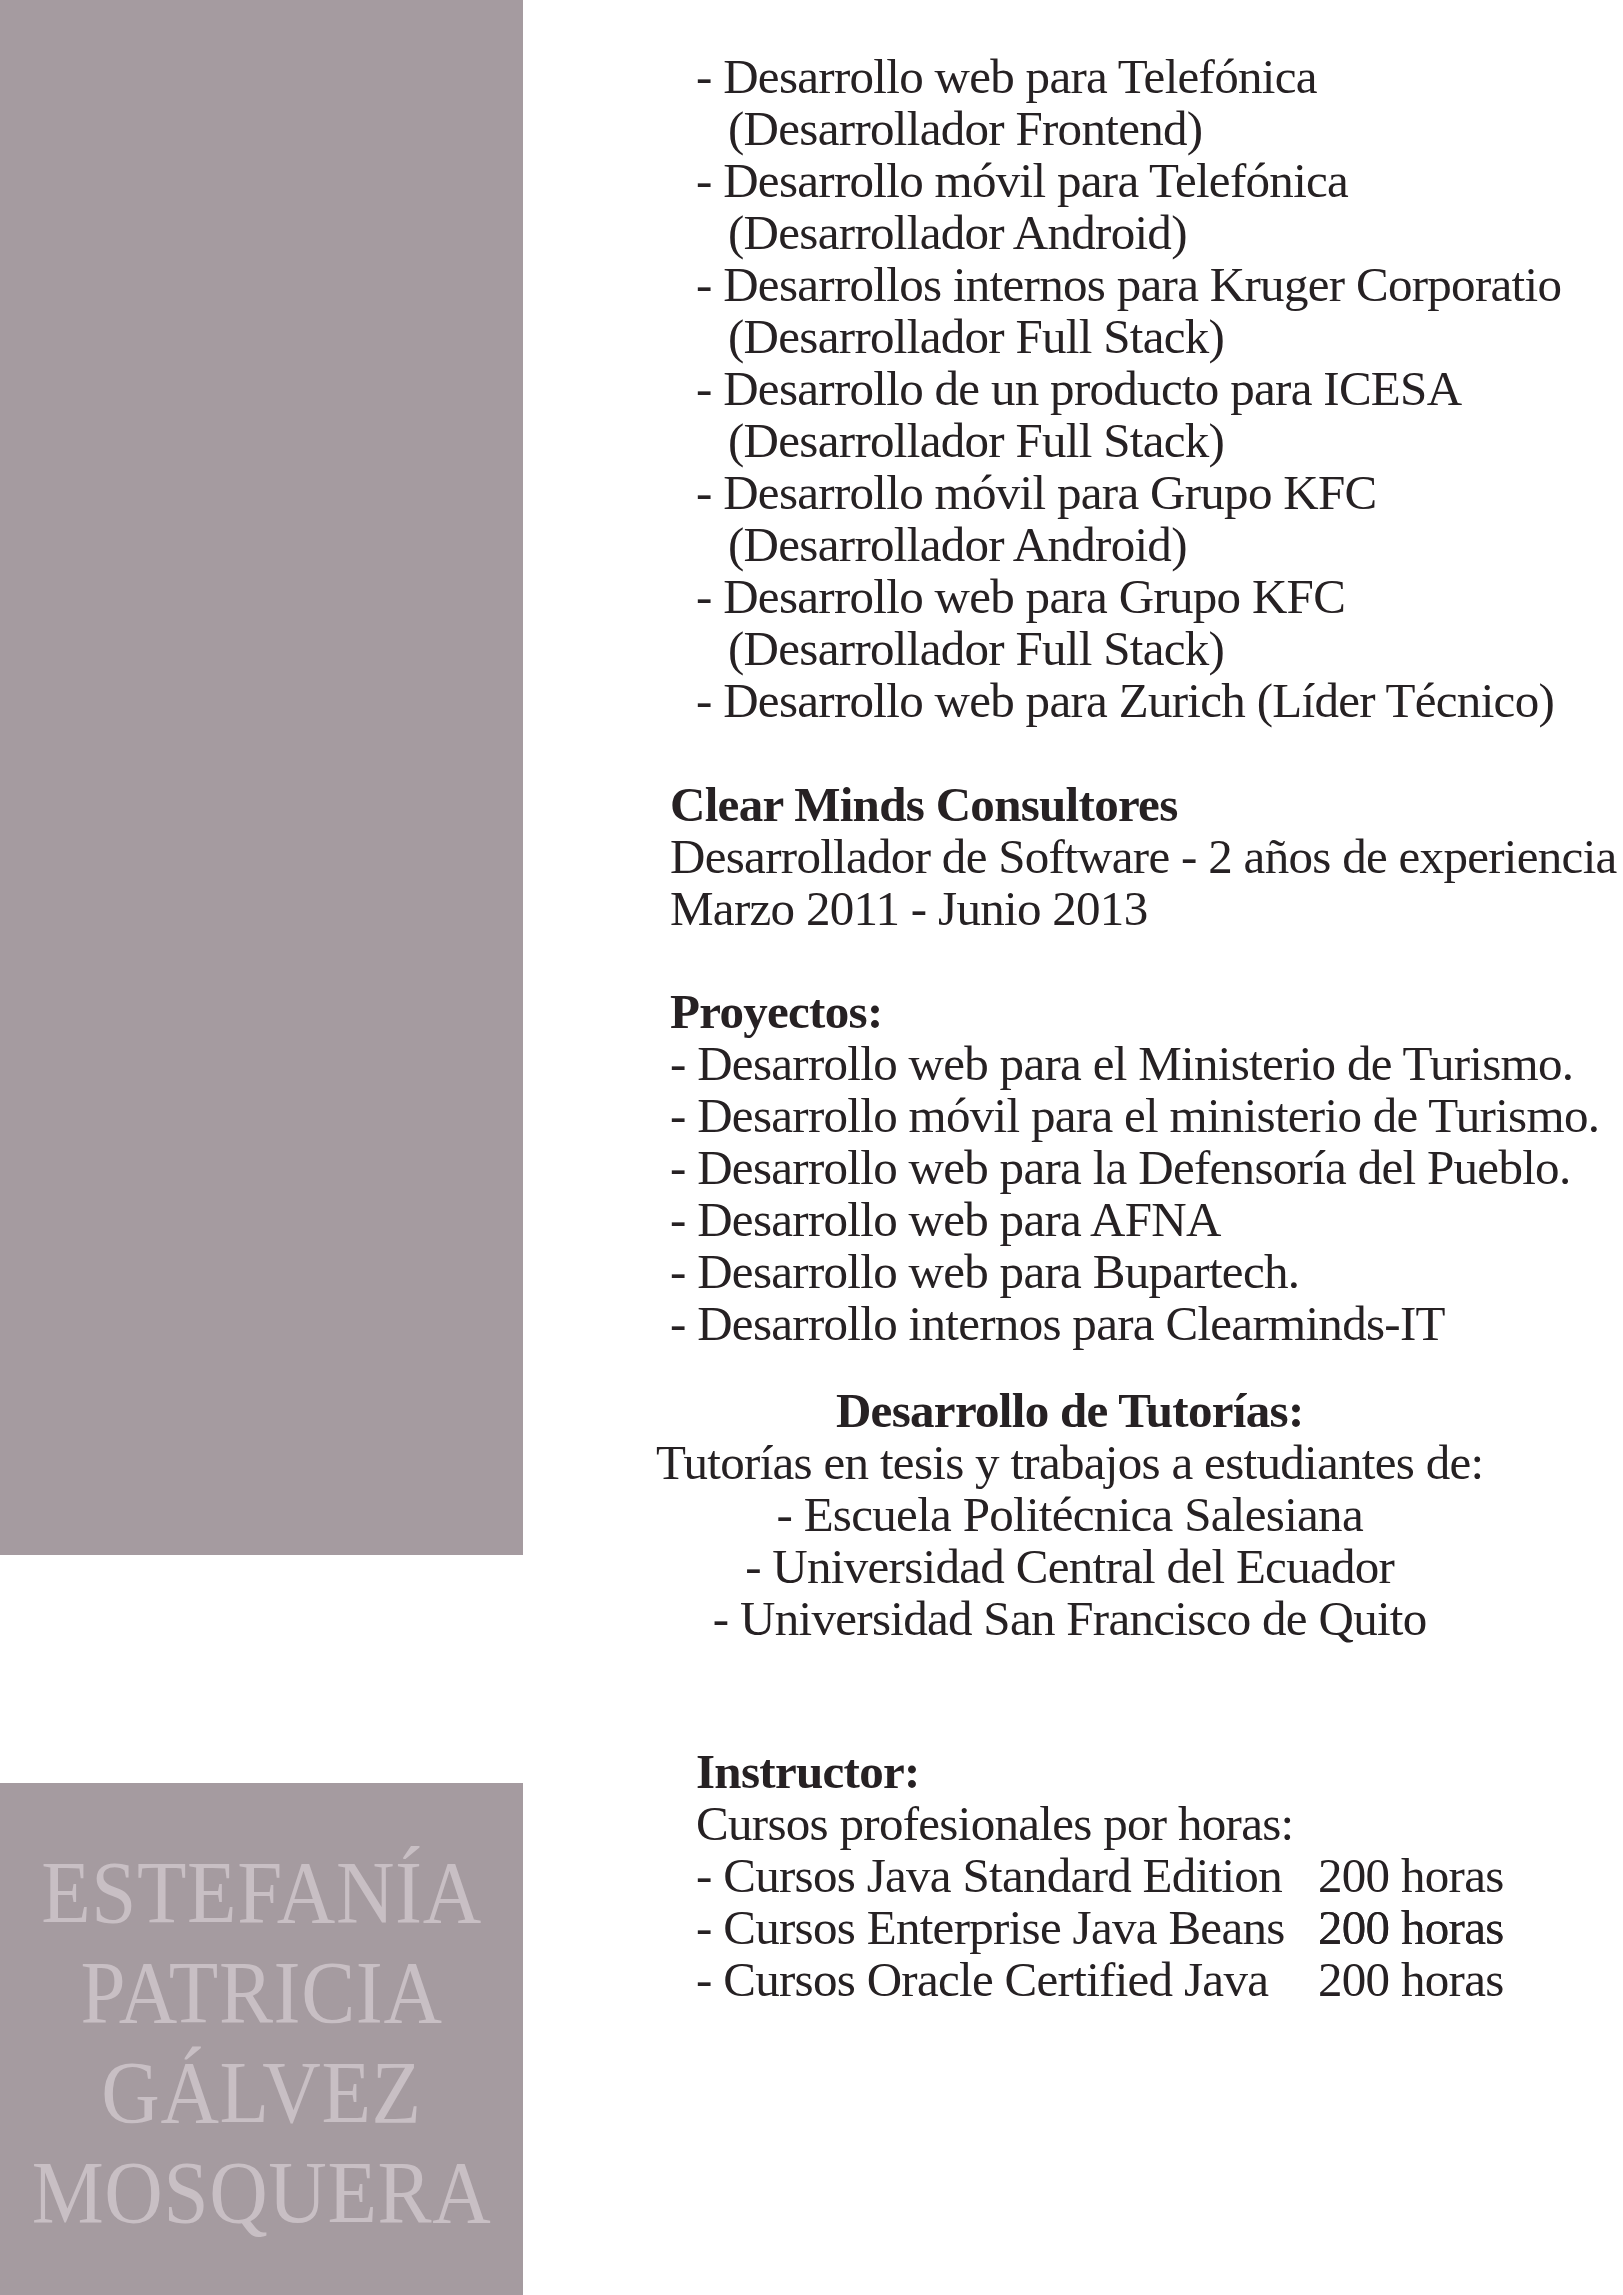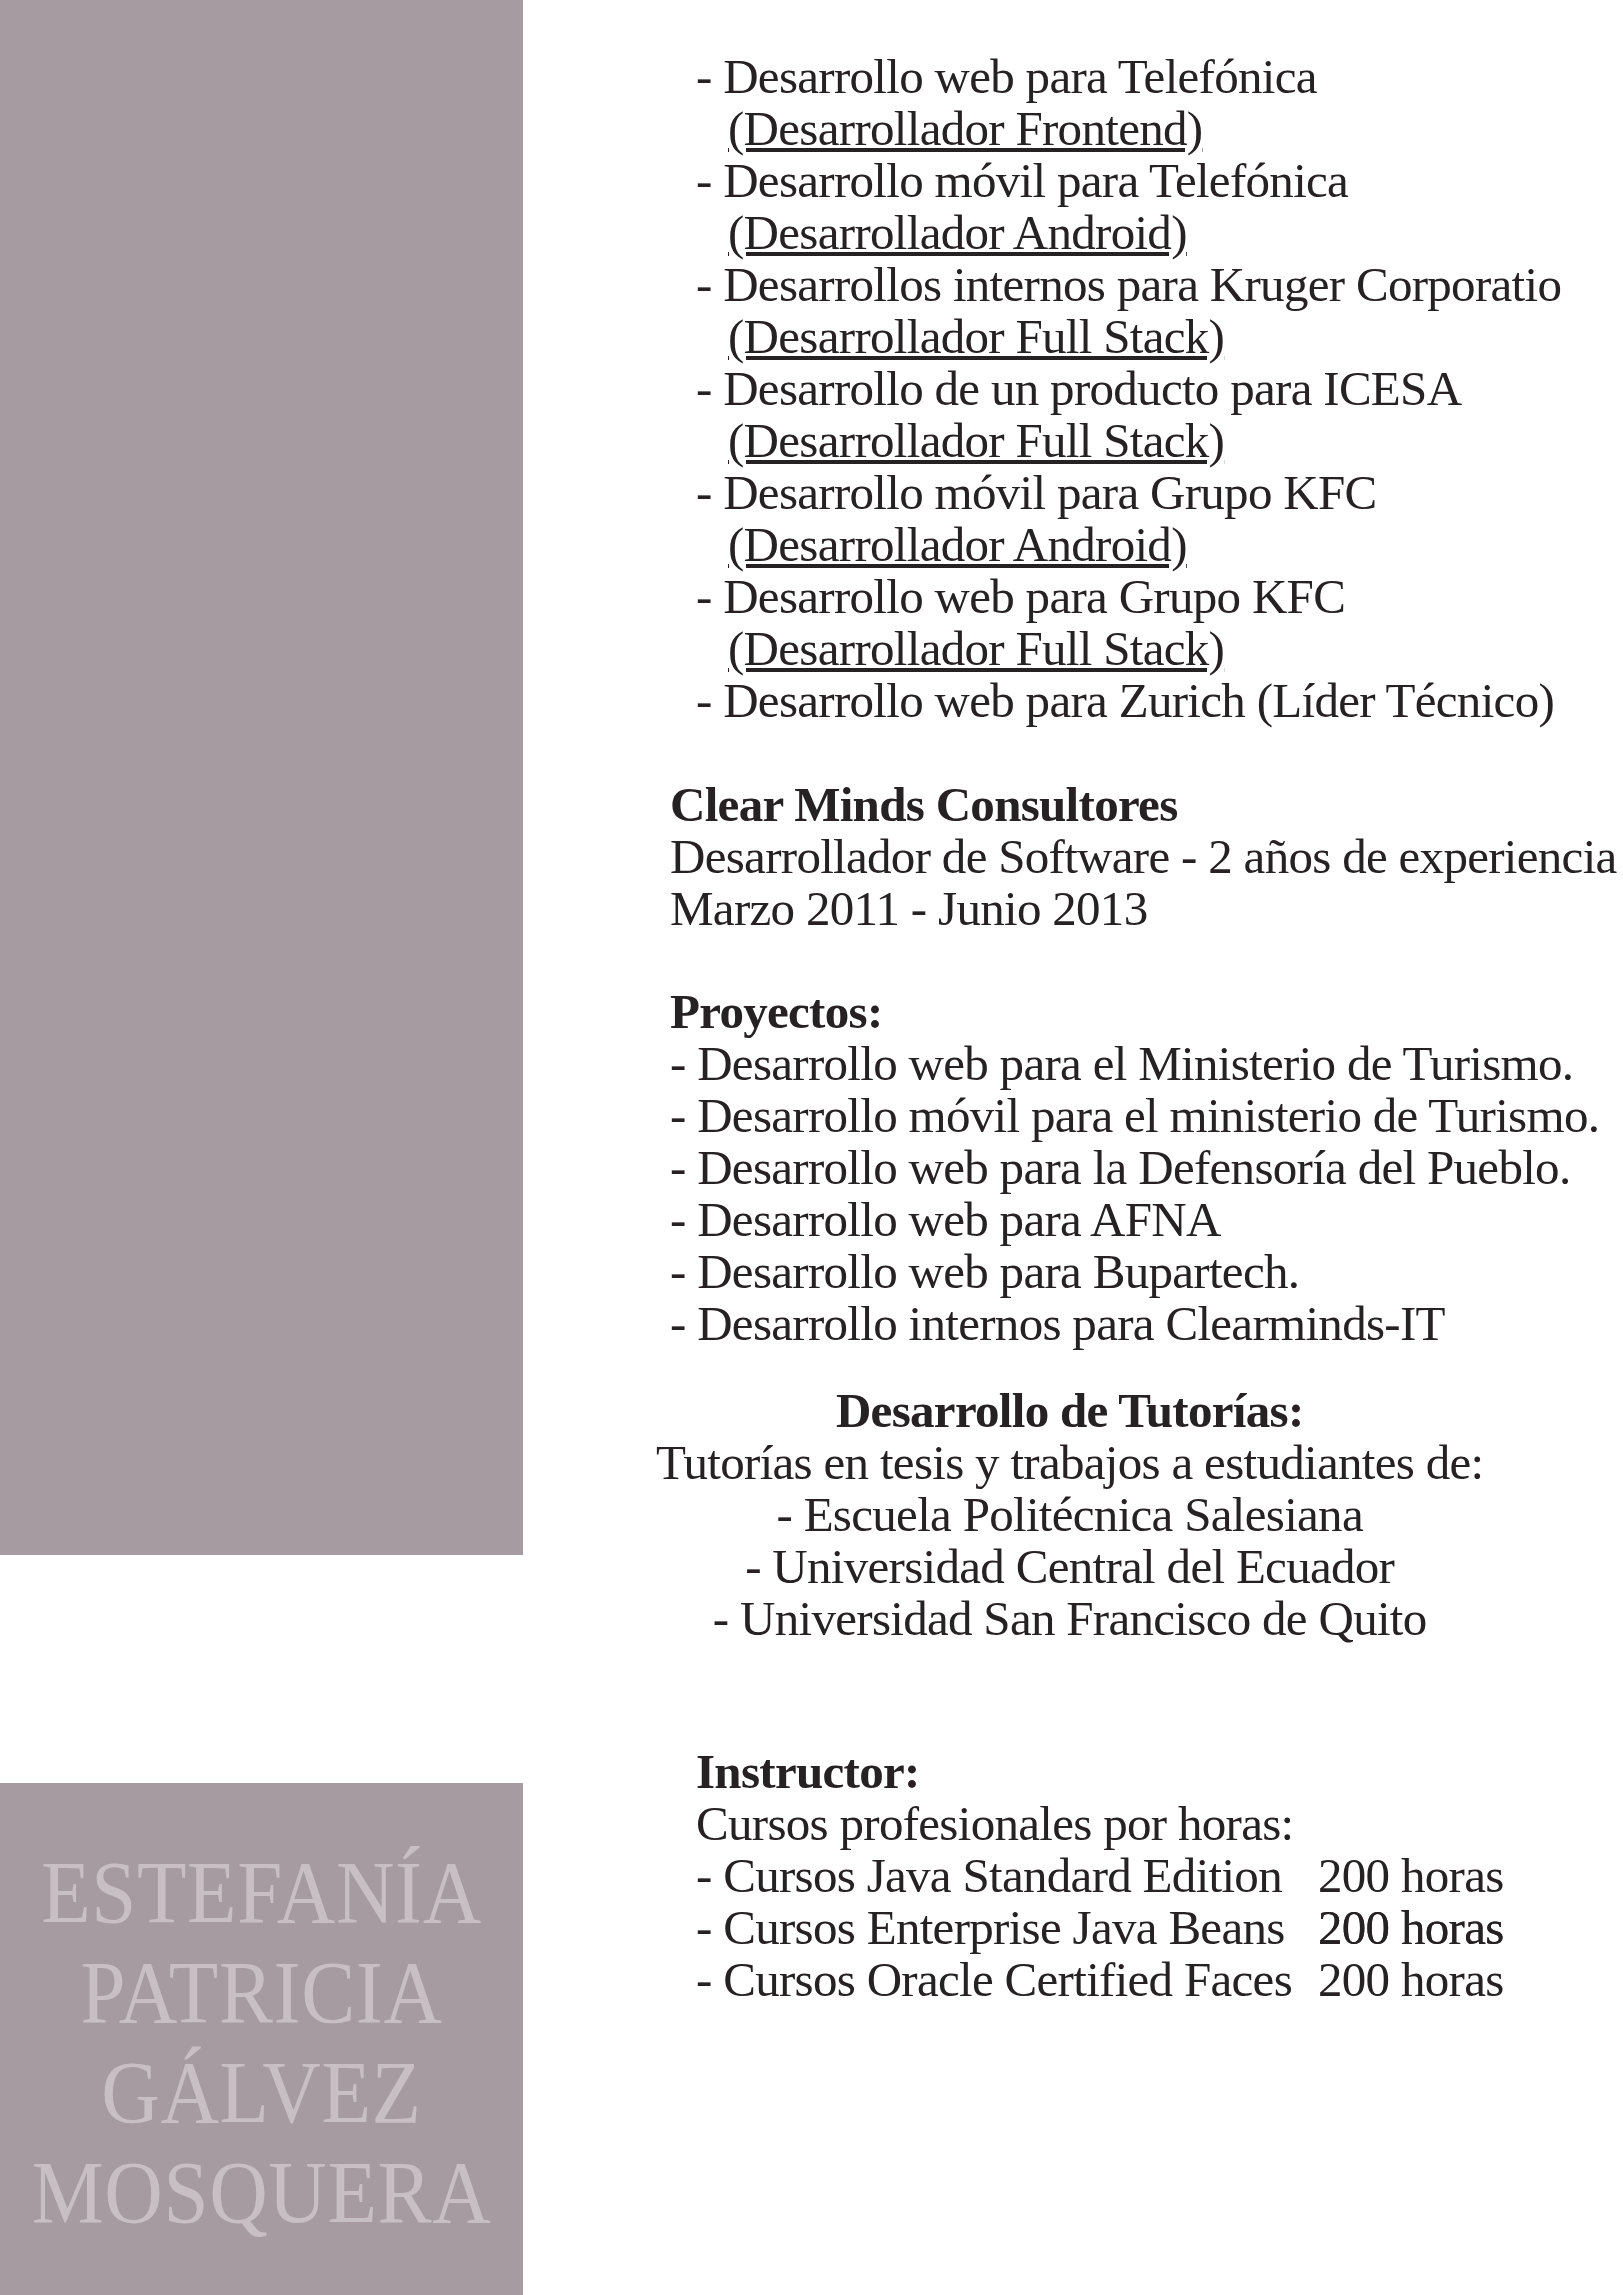--- a/index.html
+++ b/index.html
@@ -31,7 +31,7 @@
   }
   .sec .line{display:block;position:relative;}
   .b{font-weight:bold;}
-  .cont{padding-left:32px;text-decoration:underline;}      
+  .cont{padding-left:32px;}      
   .cont2{padding-left:35px;}     
   #sec-experience{left:696px;top:51px;}
   #sec-employer{left:670px;top:779px;}

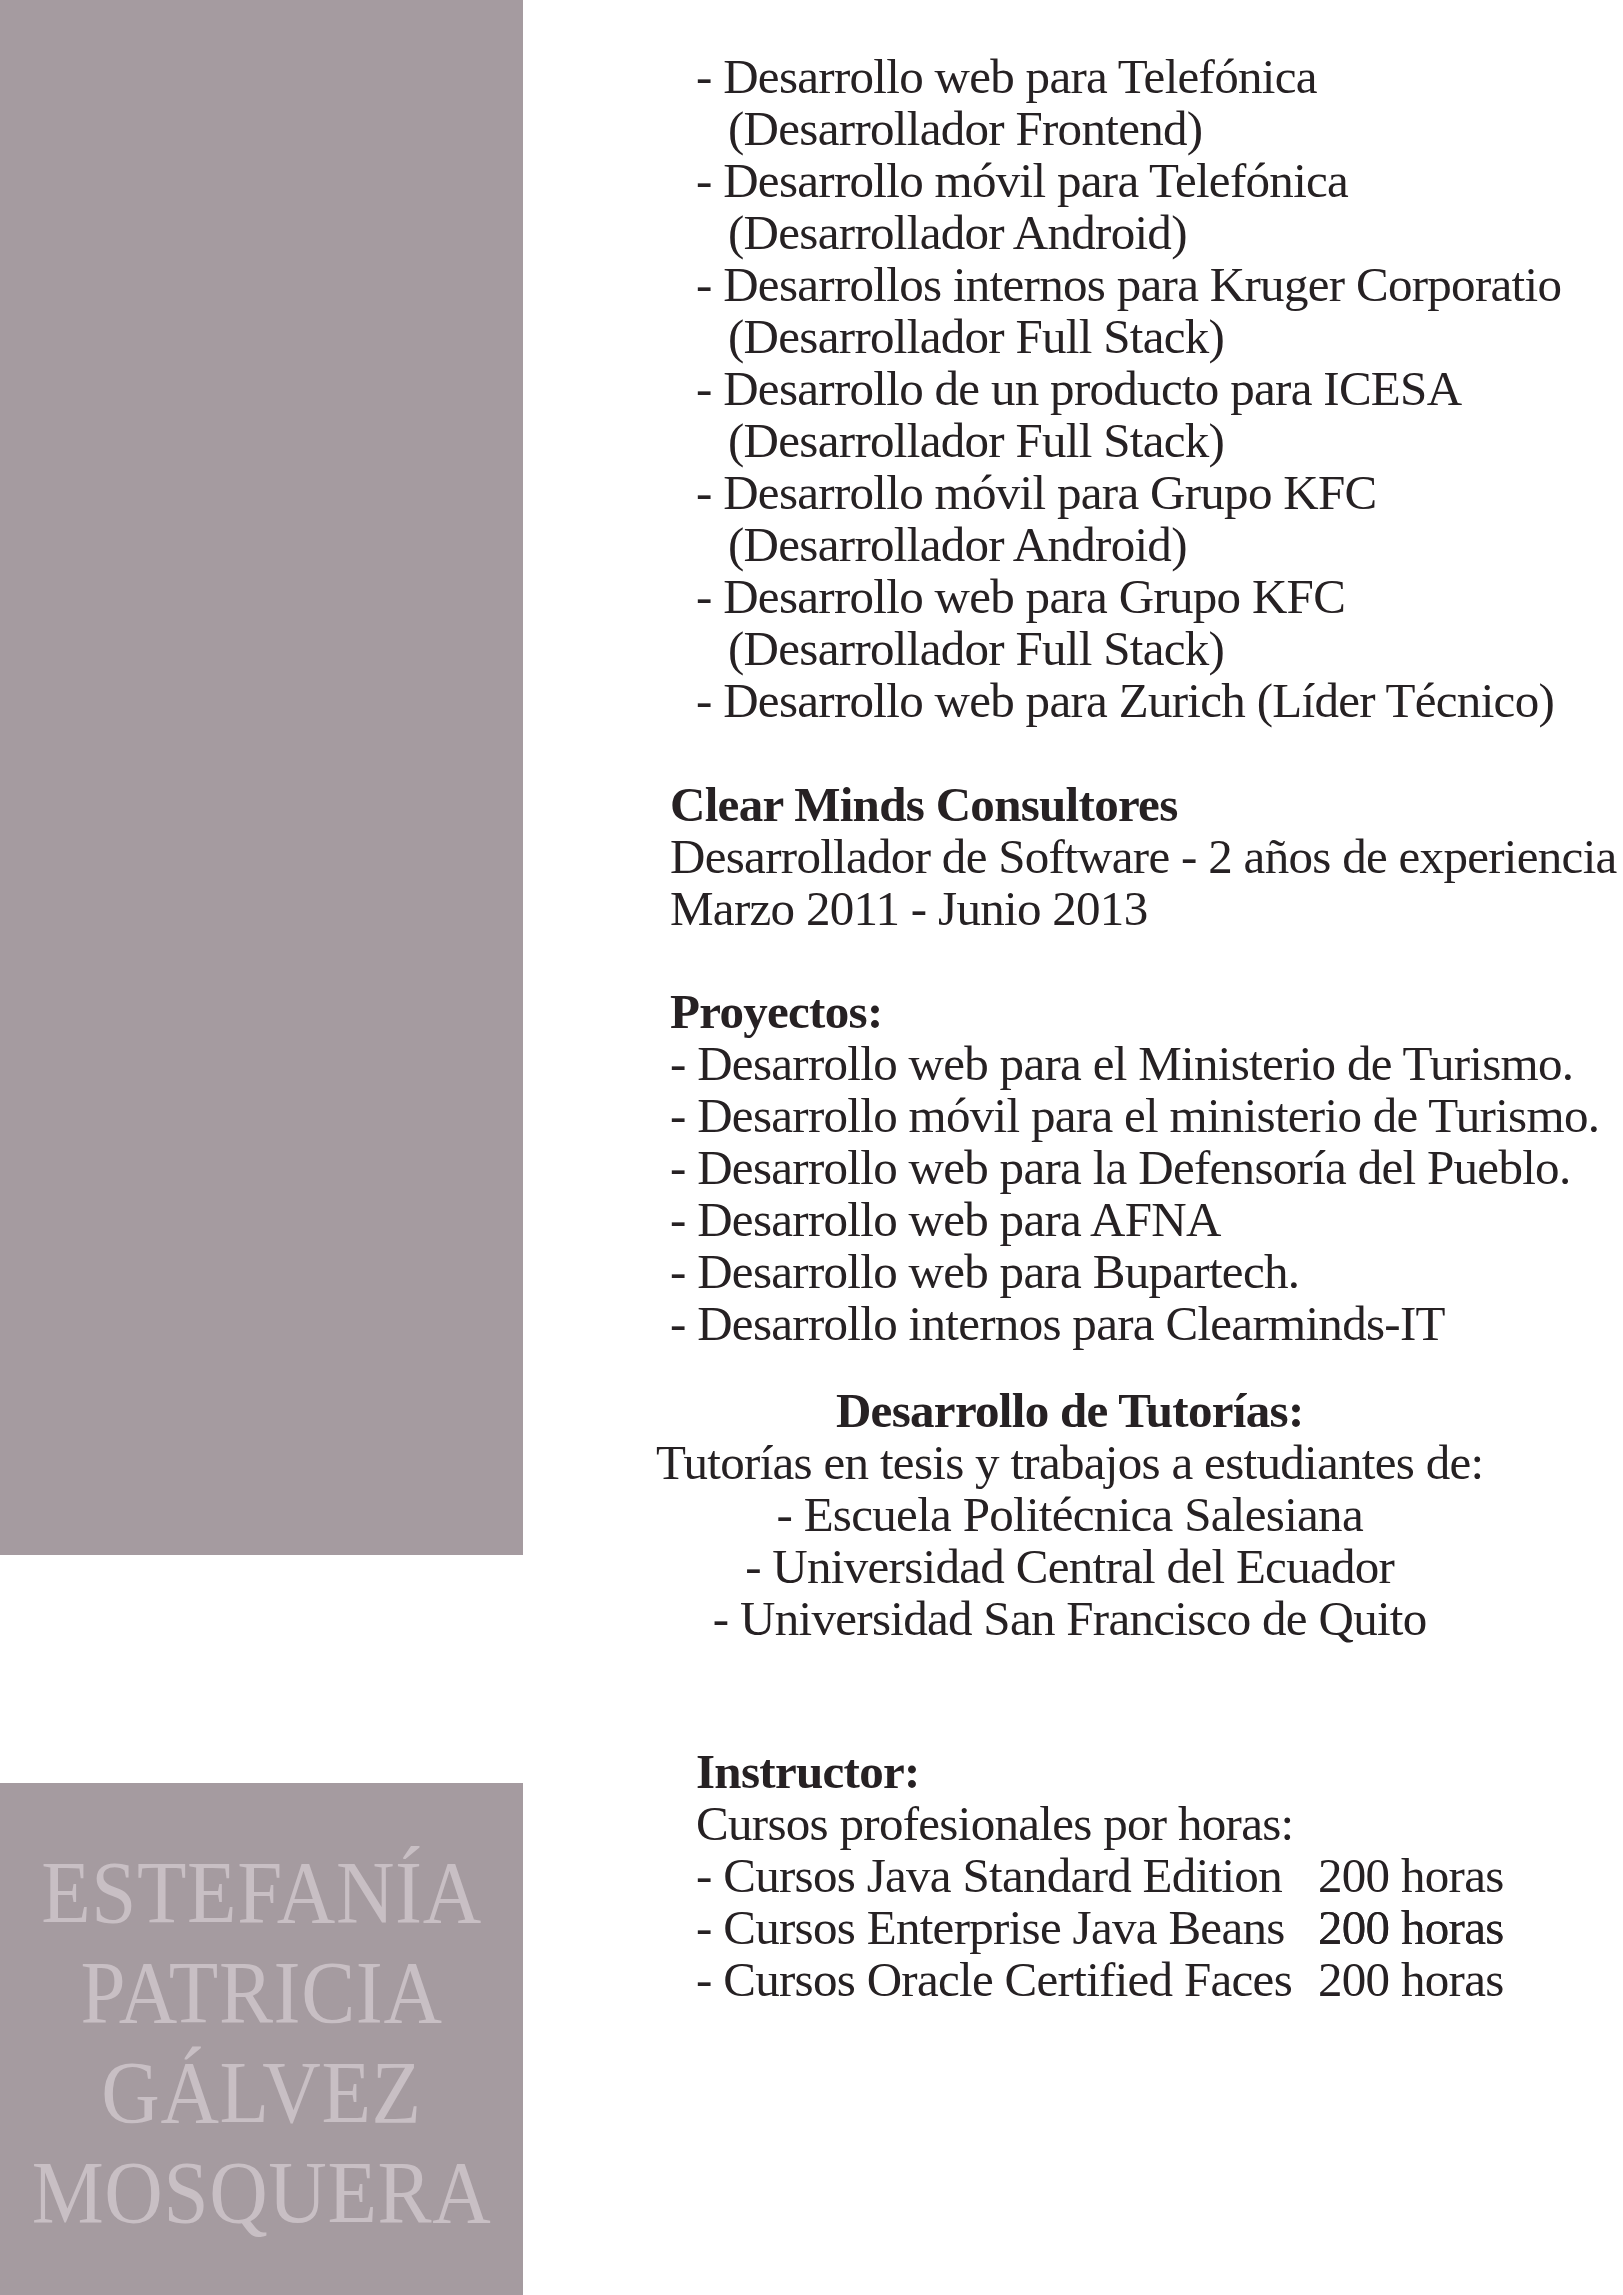--- a/index.html
+++ b/index.html
@@ -111,7 +111,7 @@
           <span>- Cursos Enterprise Java Beans</span>
           <span class="hours">200 horas</span>
         </span><span class="line course-row">
-          <span>- Cursos Oracle Certified Faces</span>
+          <span>- Cursos Oracle Certified Java</span>
           <span class="hours">200 horas</span>
         </span></span>
   </div>

